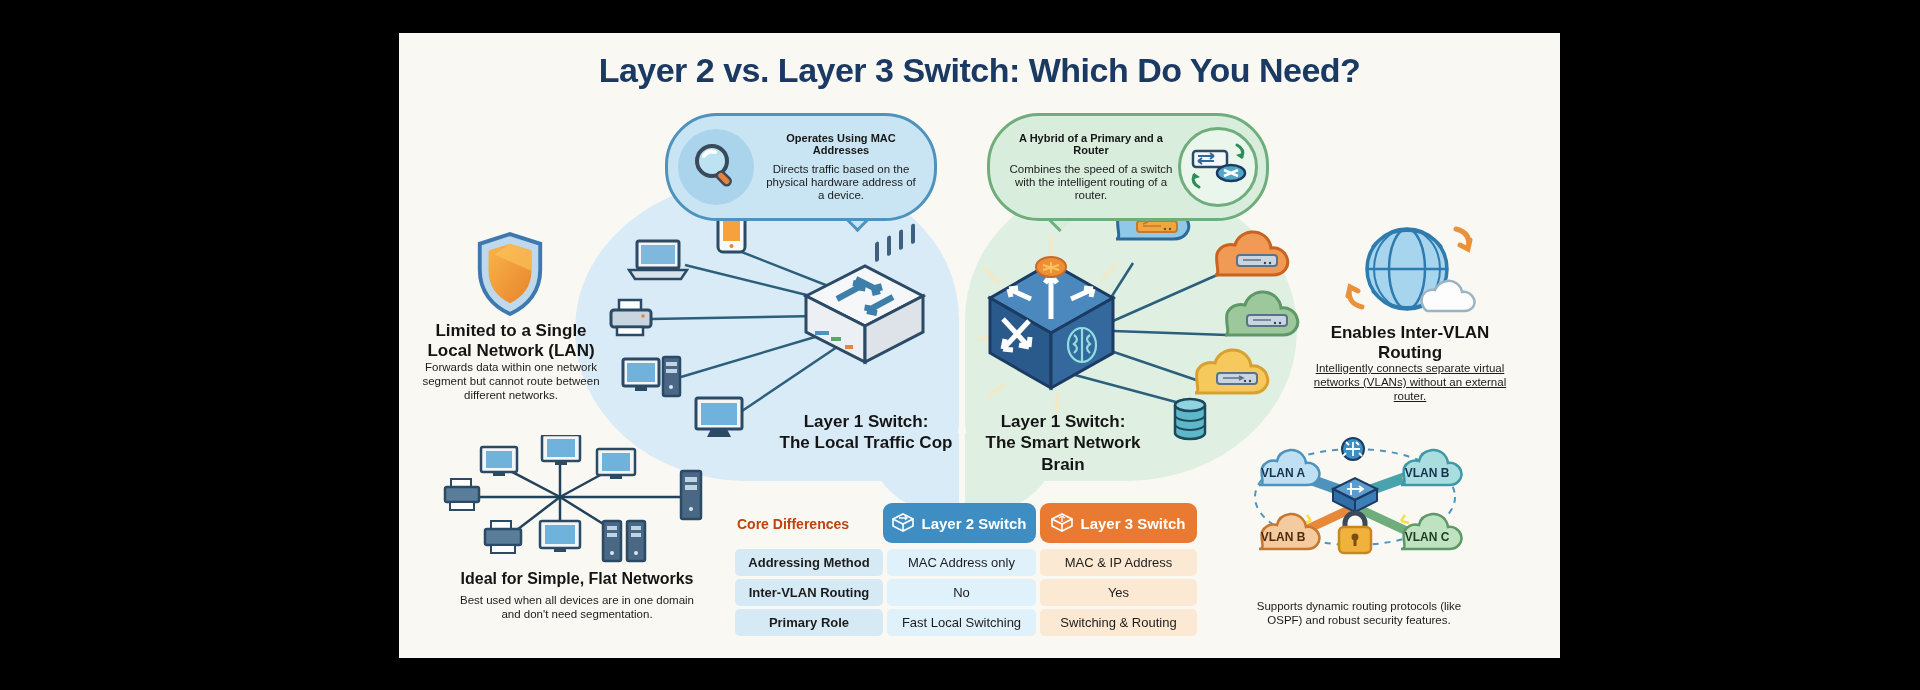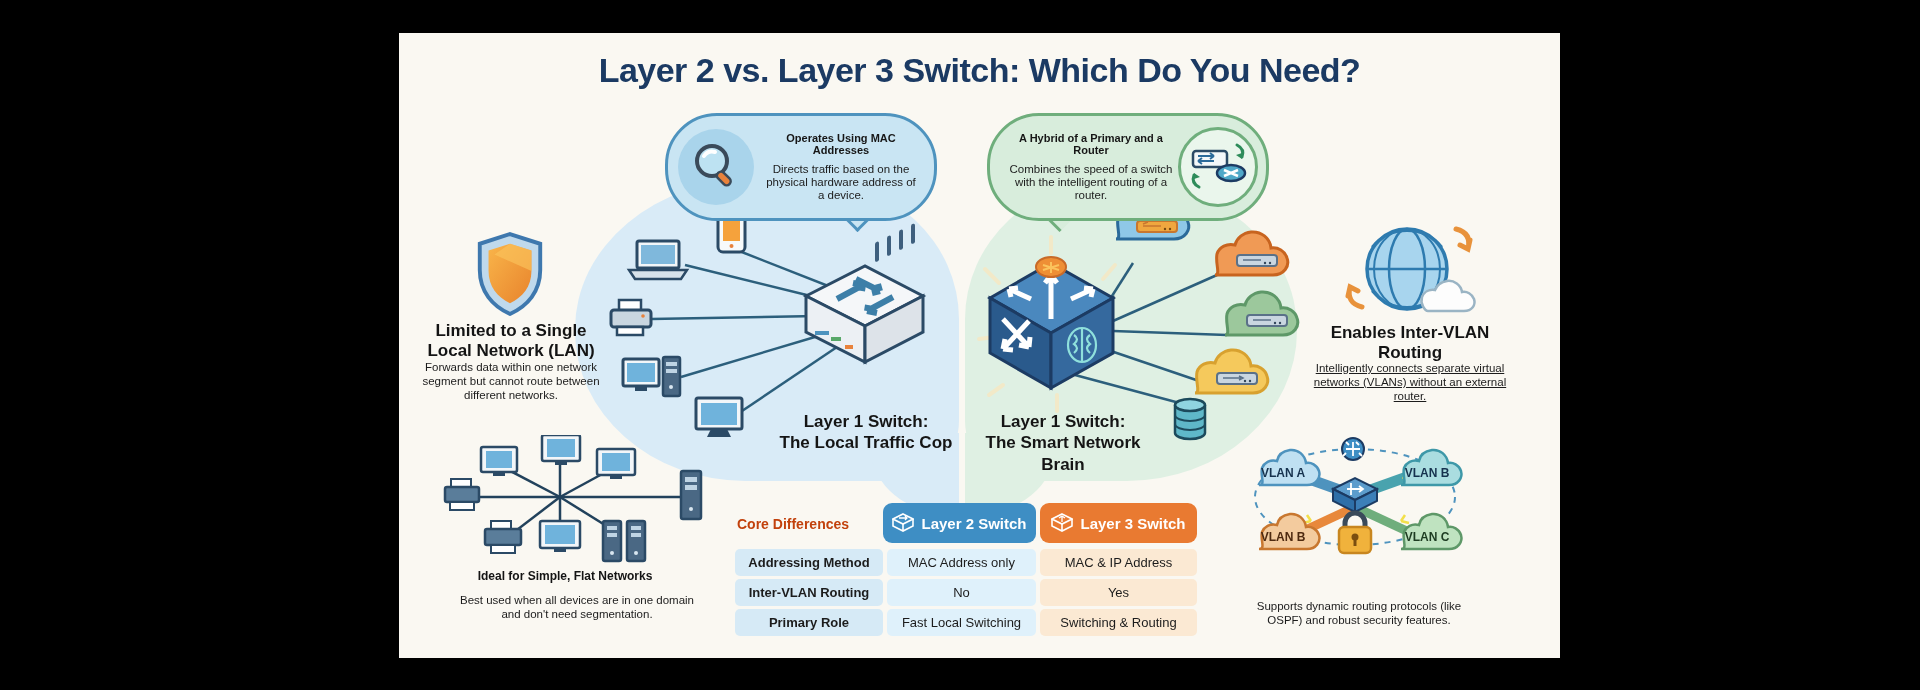--- a/index.html
+++ b/index.html
@@ -322,7 +322,7 @@
       <circle cx="193" cy="118" r="2" fill="#D8E6F0"></circle>
     </g>
   </svg>
-  <div class="abs ctr sec-h" style="left:26px;top:536px;width:280px;font-size:12px;">Ideal for Simple, Flat Networks</div>
+  <div class="abs ctr sec-h" style="left:38px;top:536px;width:280px;font-size:16px;">Ideal for Simple, Flat Networks</div>
   <div class="abs ctr sec-b" style="left:58px;top:560px;width:240px;">Best used when all devices are in one domain and don't need segmentation.</div>
 
   <div id="tbl-title" class="abs">Core Differences</div>

